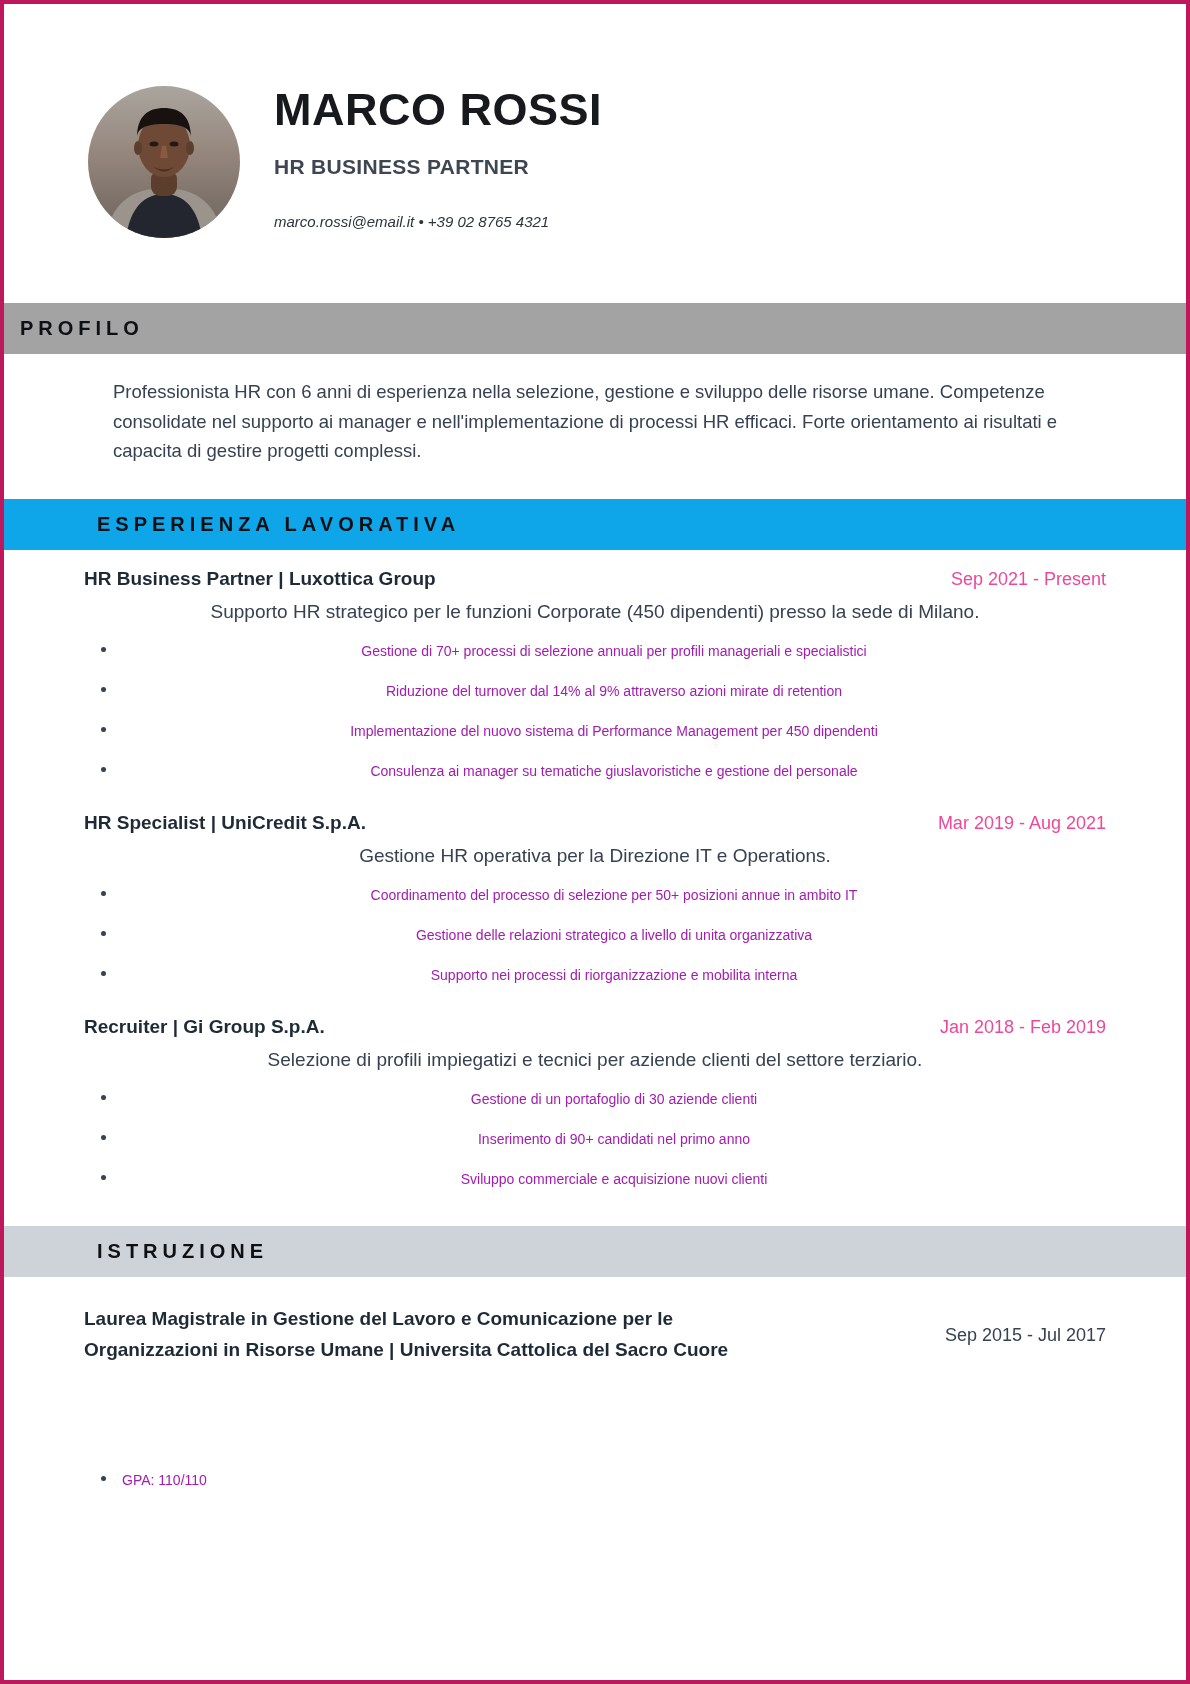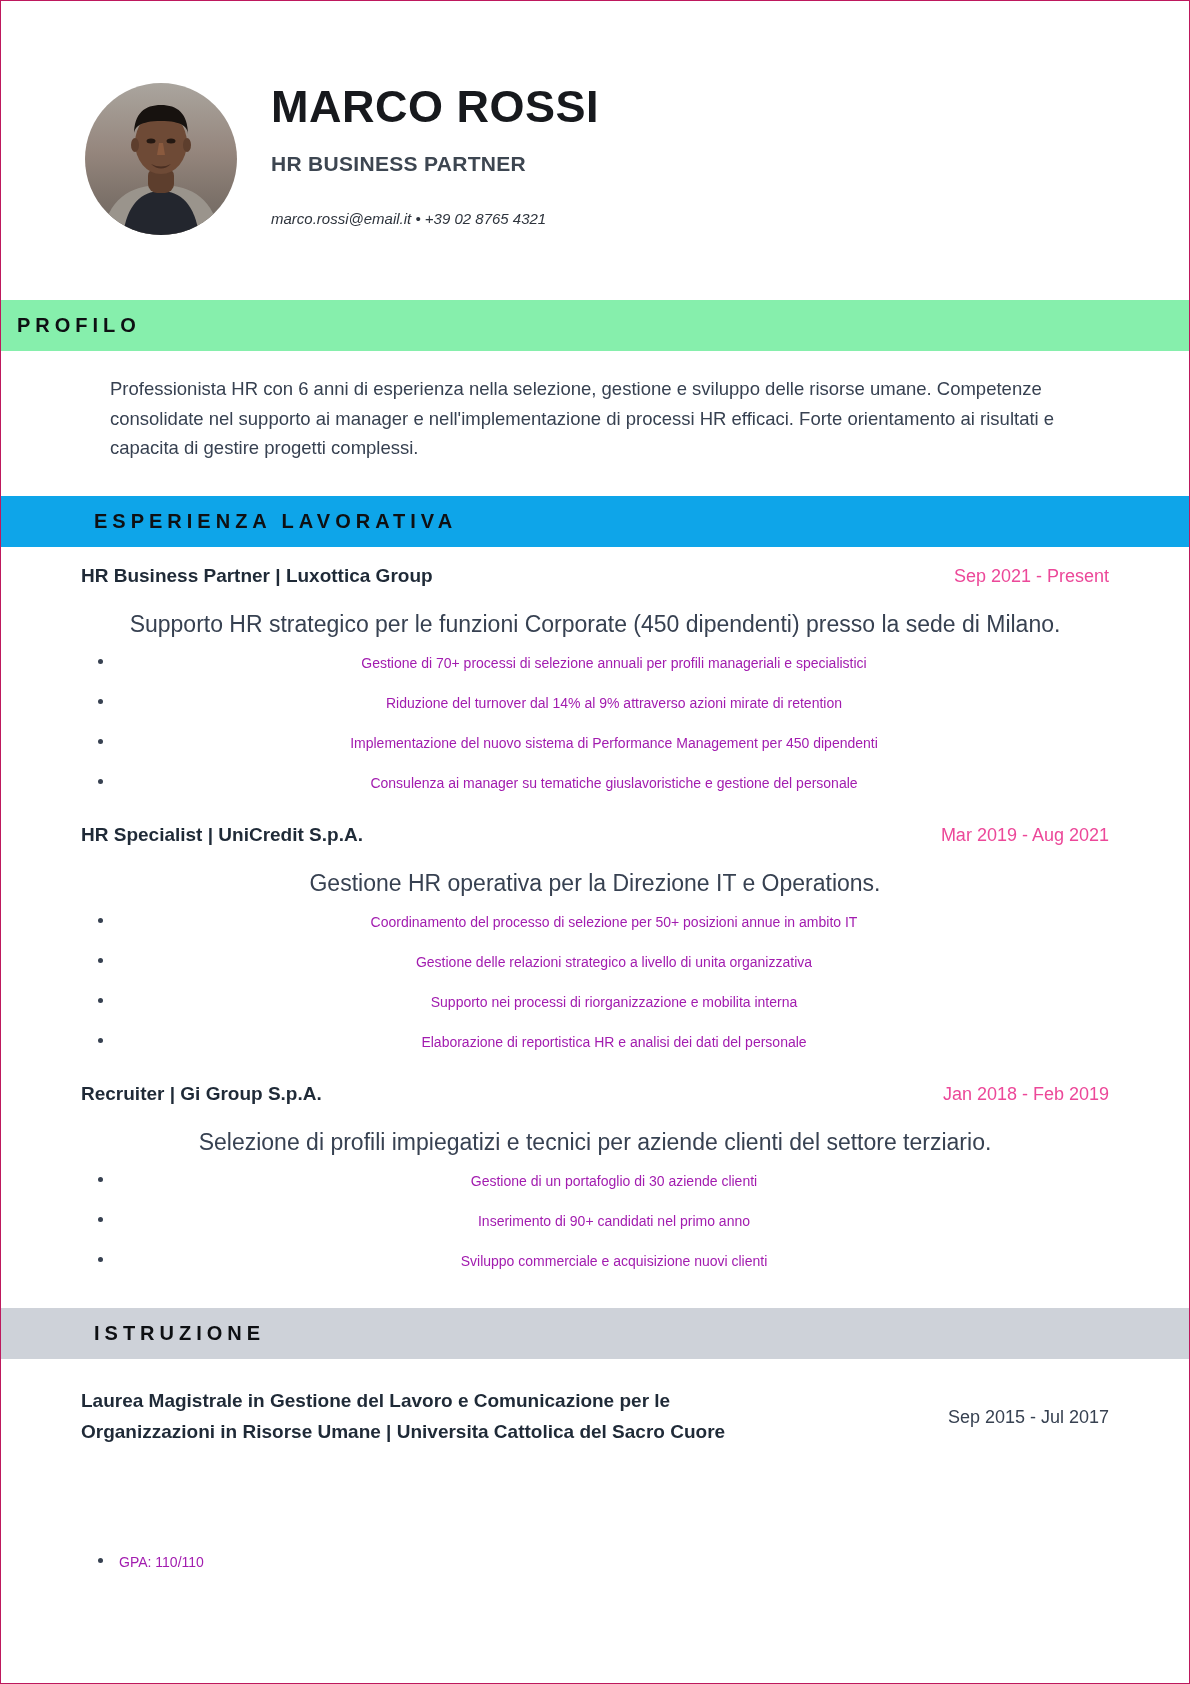--- a/index.html
+++ b/index.html
@@ -11,7 +11,7 @@
     width:1190px;
     height:1684px;
     background:#ffffff;
-    border:1px solid #be185d;
+    border:4px solid #be185d;
     overflow:hidden;
   }
 

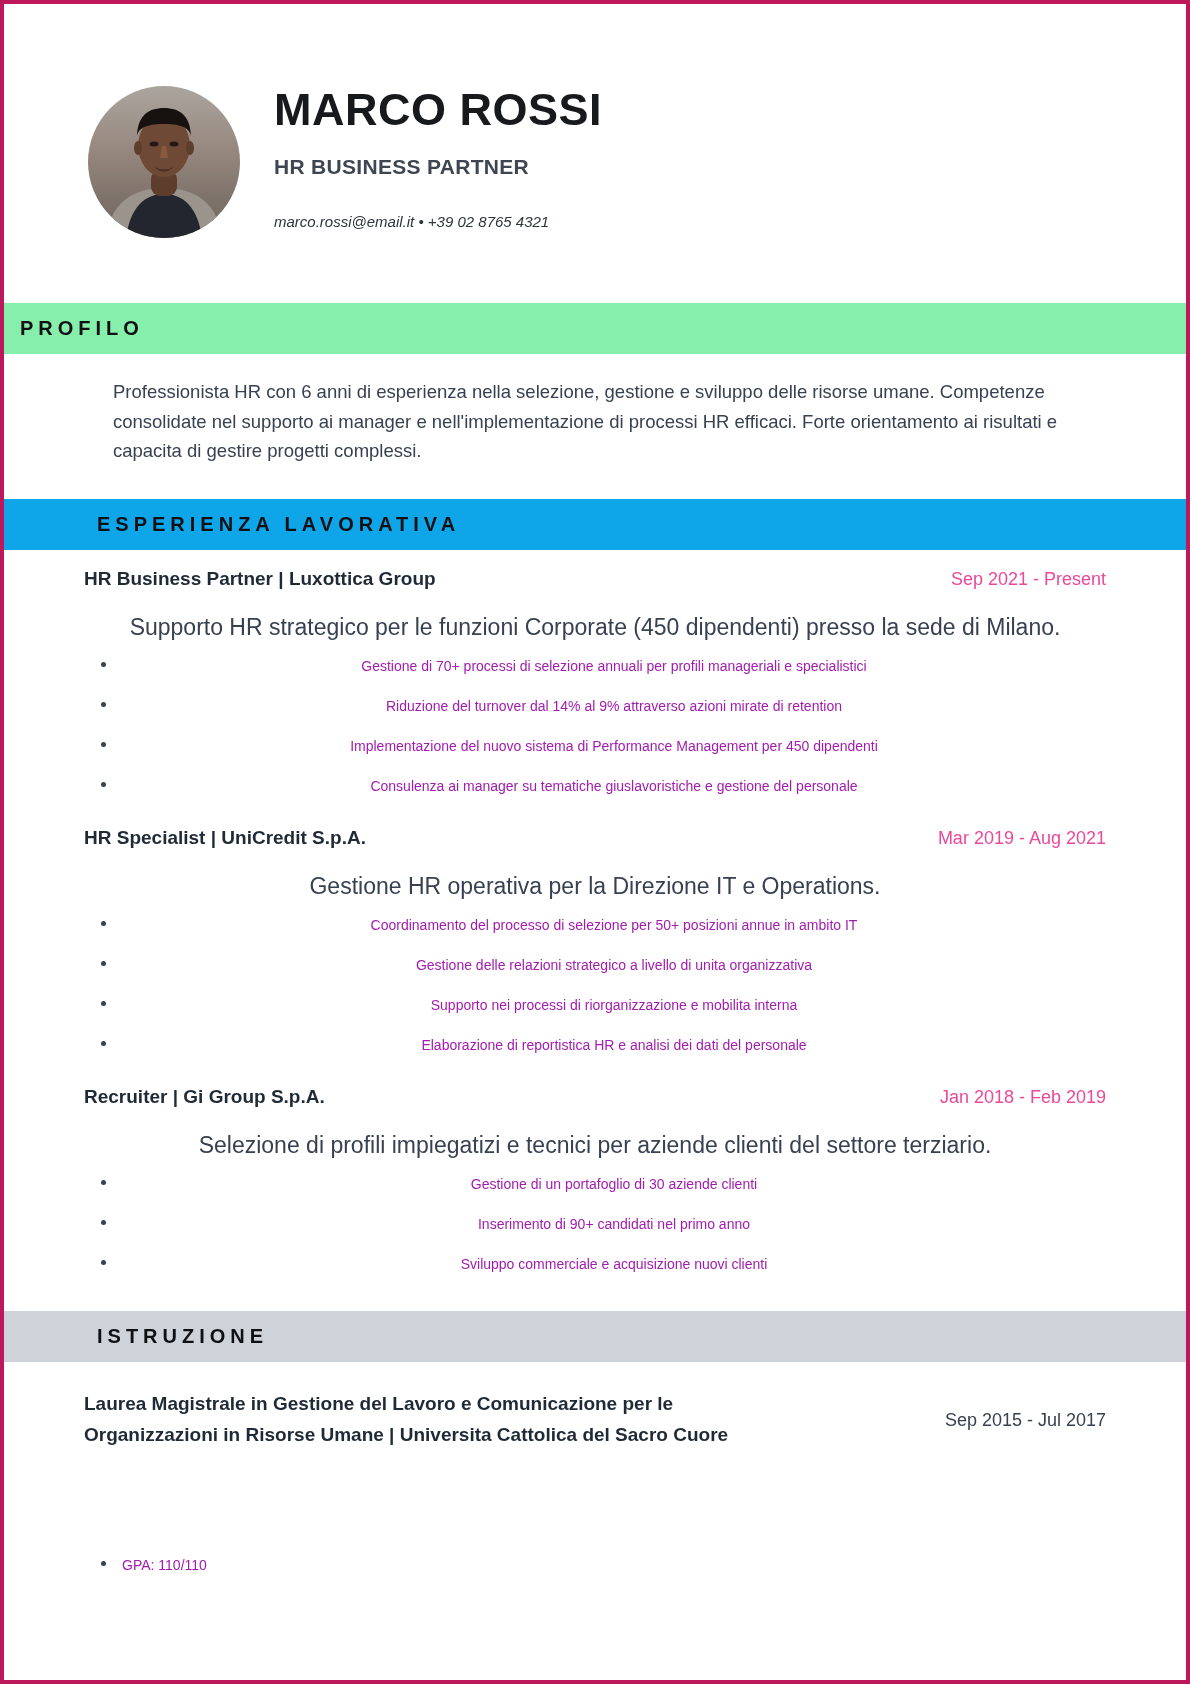--- a/index.html
+++ b/index.html
@@ -128,7 +128,7 @@
     </div>
   </div>
 
-  <div class="section-bar bar-profile" style="background:#86efac;padding-left:16px;">
+  <div class="section-bar bar-profile" style="background:#a3a3a3;padding-left:16px;">
     <span>PROFILO</span>
   </div>
   <p class="profile-text">Professionista HR con 6 anni di esperienza nella selezione, gestione e sviluppo delle risorse umane. Competenze consolidate nel supporto ai manager e nell'implementazione di processi HR efficaci. Forte orientamento ai risultati e capacita di gestire progetti complessi.</p>

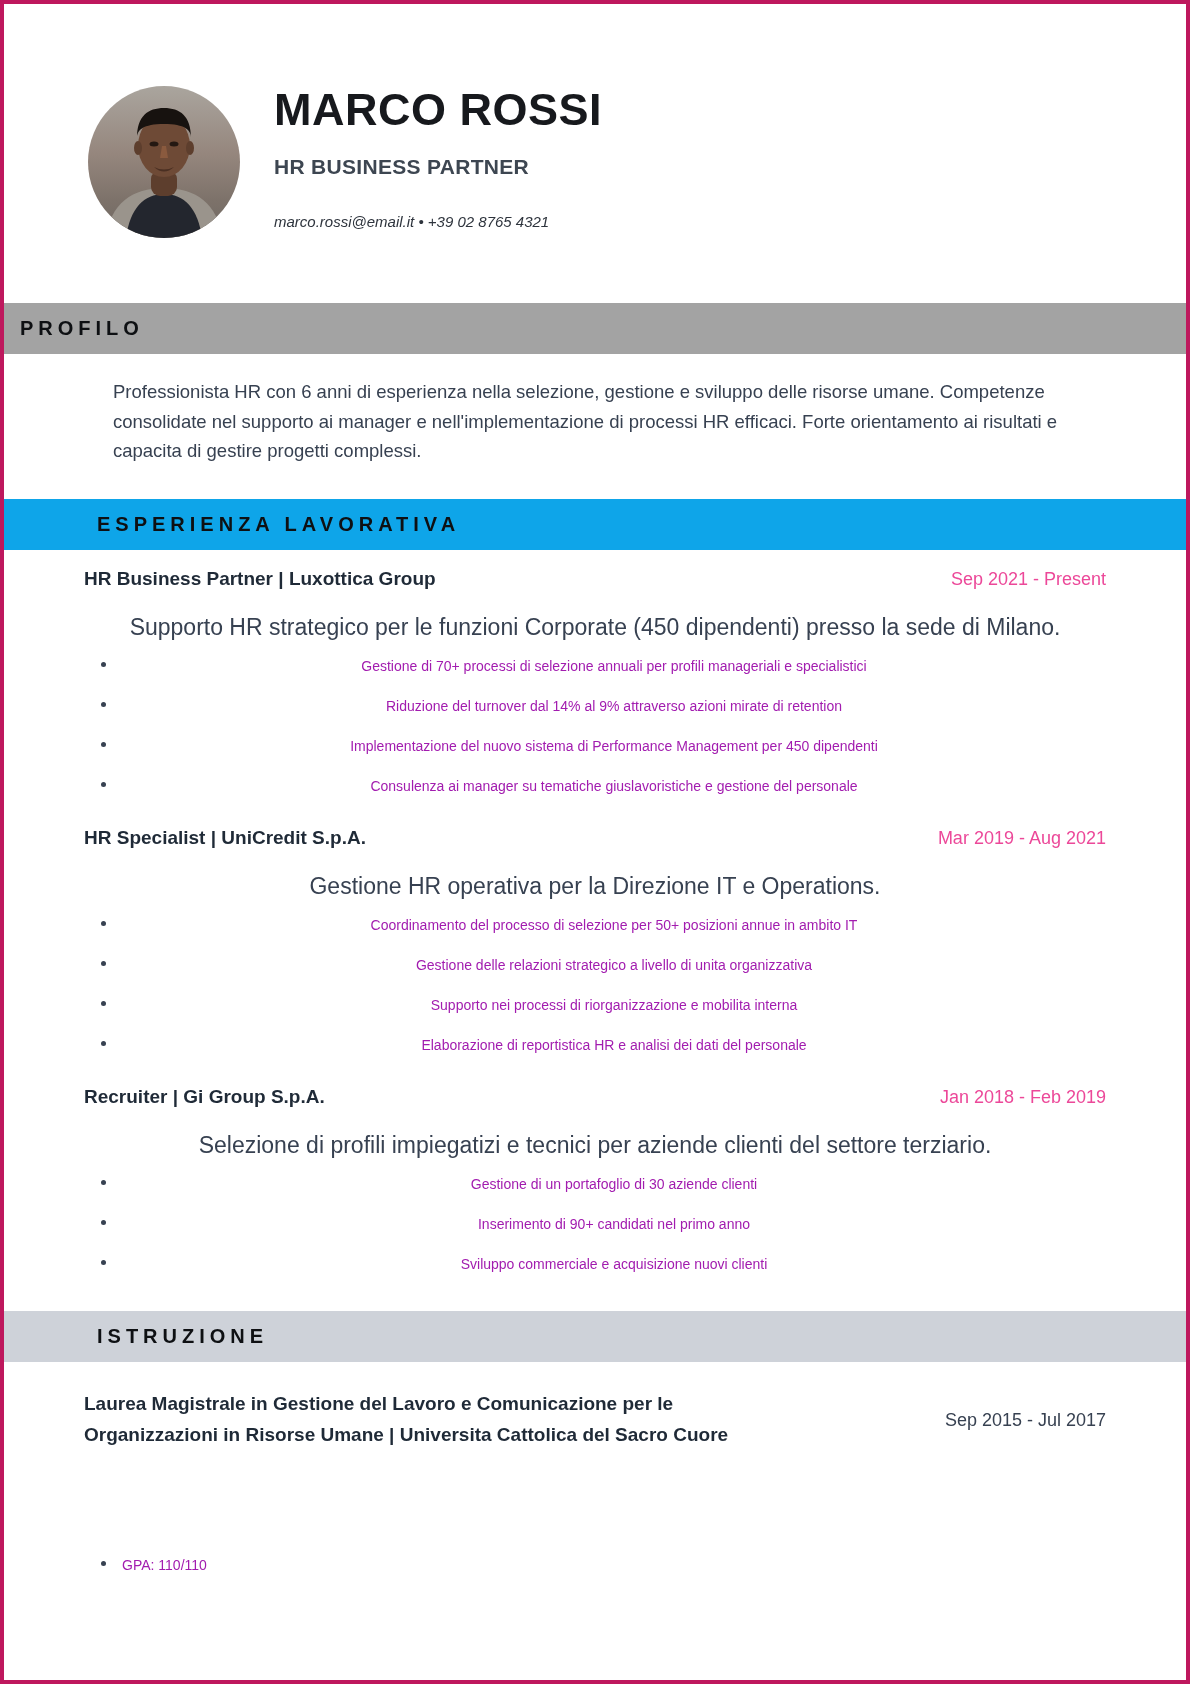--- a/index.html
+++ b/index.html
@@ -60,7 +60,7 @@
   .job-header { display:flex; justify-content:space-between; align-items:flex-start; }
   .job-title { font-size:19px; font-weight:700; line-height:23px; color:#1f2a37; }
   .job-date { font-size:18px; line-height:22px; color:#ec4899; white-space:nowrap; padding-top:1px; }
-  .job-summary { margin-top:25px; font-size:23px; line-height:24px; color:#374151; }
+  .job-summary { margin-top:10px; font-size:19px; line-height:24px; color:#374151; }
 
   ul.bullets { list-style:none; margin-top:16px; }
   ul.bullets li {

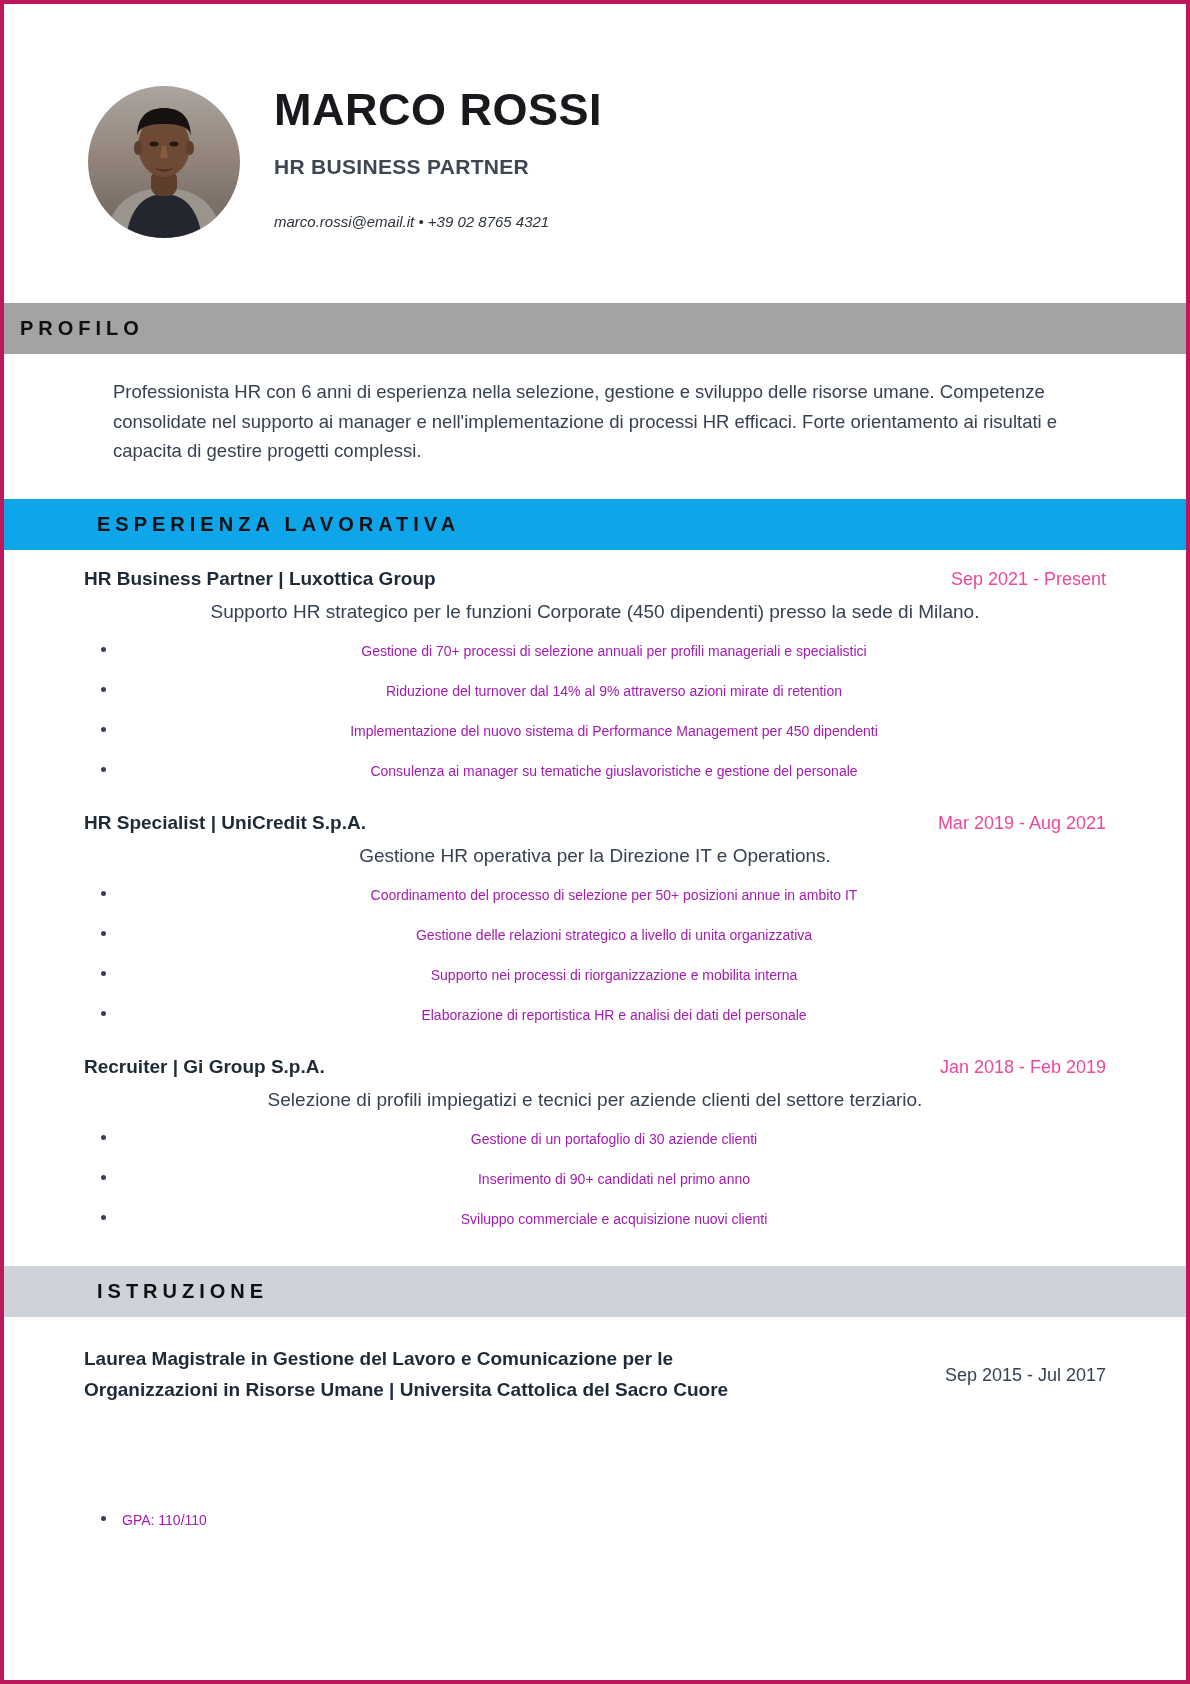--- a/index.html
+++ b/index.html
@@ -163,7 +163,6 @@
         <li>Coordinamento del processo di selezione per 50+ posizioni annue in ambito IT</li>
         <li>Gestione delle relazioni strategico a livello di unita organizzativa</li>
         <li>Supporto nei processi di riorganizzazione e mobilita interna</li>
-        <li>Elaborazione di reportistica HR e analisi dei dati del personale</li>
       </ul>
     </div>
 

